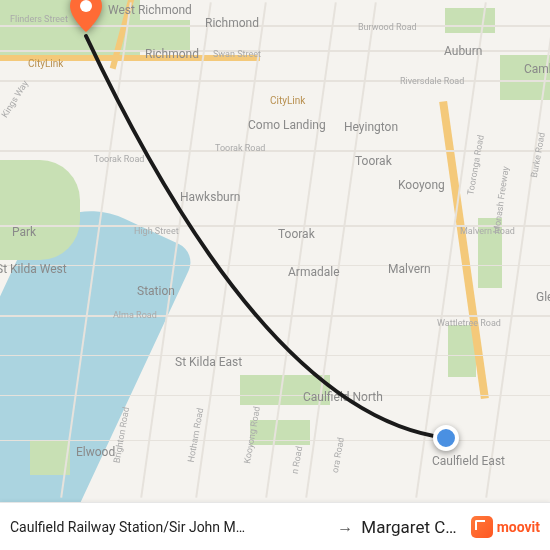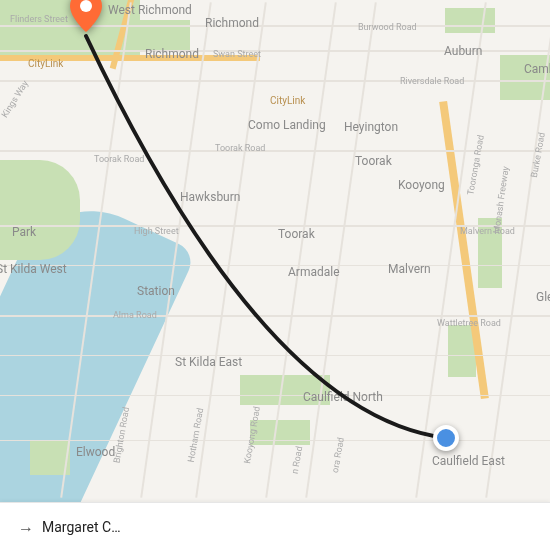--- a/index.html
+++ b/index.html
@@ -169,6 +169,7 @@
 
 
   <div class="bottom-bar">
+    <span class="from-text">Caulfield Railway Station/Sir John M…</span>
     <span class="arrow">→</span>
     <span class="to-text">Margaret C…</span>
   </div>

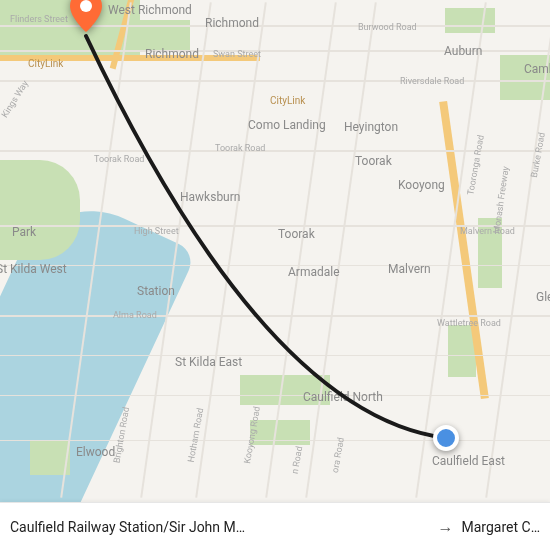--- a/index.html
+++ b/index.html
@@ -61,7 +61,7 @@
   .bottom-bar { position: absolute; bottom: 0; left: 0; right: 0; height: 48px; background: #fff; display: flex; align-items: center; padding: 0 10px; border-top: 1px solid #e6e6e6; box-shadow: 0 -1px 4px rgba(0,0,0,.06); }
   .from-text { flex: 1; font-size: 14px; color: #222; white-space: nowrap; overflow: hidden; text-overflow: ellipsis; padding-right: 6px; }
   .arrow { color: #555; padding: 0 8px; flex-shrink: 0; }
-  .to-text { font-size: 14px; color: #222; white-space: nowrap; overflow: hidden; text-overflow: ellipsis; max-width: 120px; }
+  .to-text { font-size: 17px; color: #222; white-space: nowrap; overflow: hidden; text-overflow: ellipsis; max-width: 120px; }
   .logo { display: flex; align-items: center; gap: 4px; padding-left: 14px; flex-shrink: 0; }
   .logo-mark { width: 22px; height: 22px; border-radius: 5px; background: linear-gradient(135deg,#ff7a3c,#ff5722); position: relative; }
   .logo-mark::before { content:""; position:absolute; left:4px; top:4px; width:8px; height:8px; border:2px solid #fff; border-right:none; border-bottom:none; border-radius: 2px 0 0 0; }

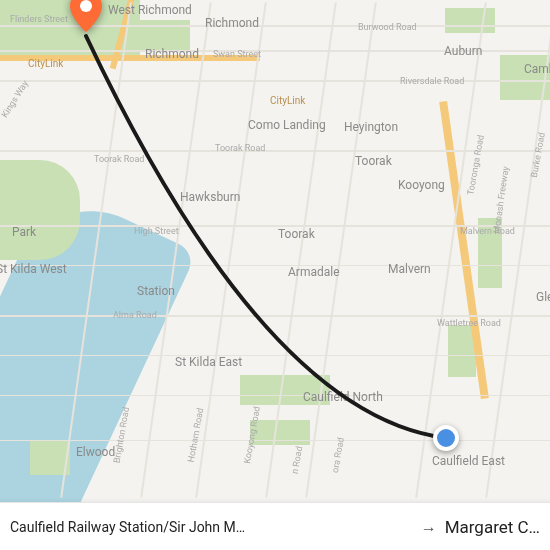--- a/index.html
+++ b/index.html
@@ -172,6 +172,10 @@
     <span class="from-text">Caulfield Railway Station/Sir John M…</span>
     <span class="arrow">→</span>
     <span class="to-text">Margaret C…</span>
+    <div class="logo">
+      <div class="logo-mark"></div>
+      <span class="logo-text">moovit</span>
+    </div>
   </div>
 
 </div>

